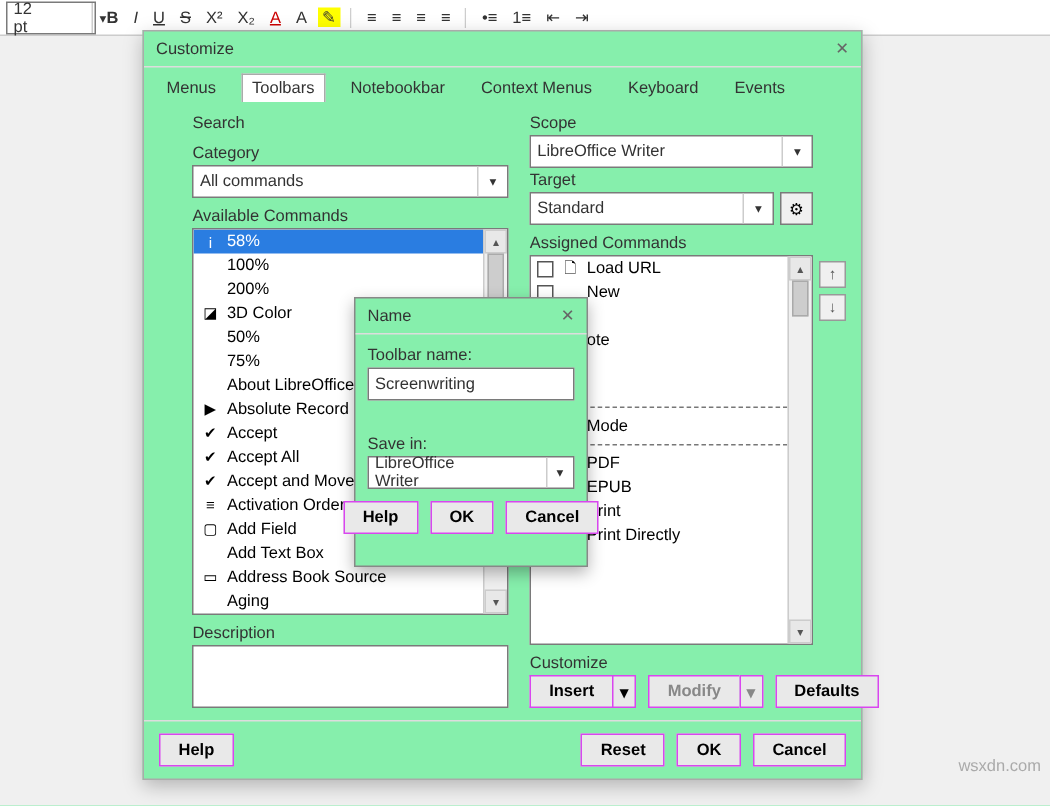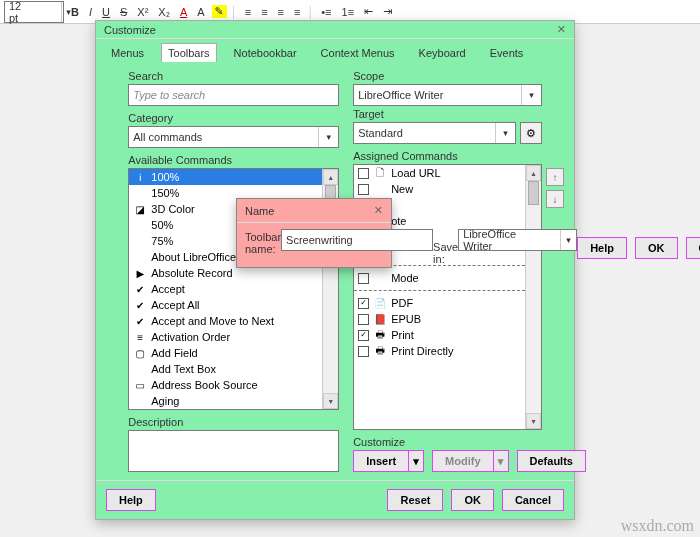--- a/index.html
+++ b/index.html
@@ -98,7 +98,6 @@
 
       <div class="col">
         <div class="lbl">Search</div>
-        <input type="text" style="width: 100%;" placeholder="Type to search">
         <div class="lbl" style="margin-top:6px">Category</div>
         <div class="select">
           <span>All commands</span>

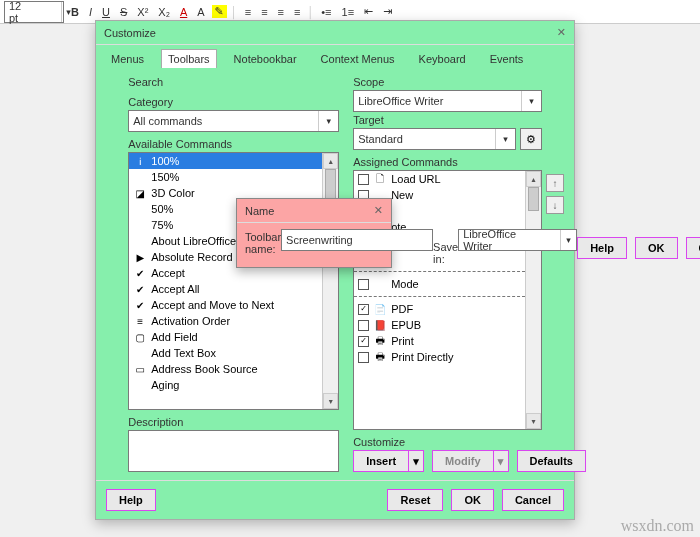--- a/index.html
+++ b/index.html
@@ -108,7 +108,7 @@
           <div class="list-inner" id="avail-list">
               <div class="list-row sel">
                 <span class="ico">ℹ</span>
-                <span>100%</span>
+                <span>58%</span>
               </div>
               <div class="list-row">
                 <span class="ico"></span>

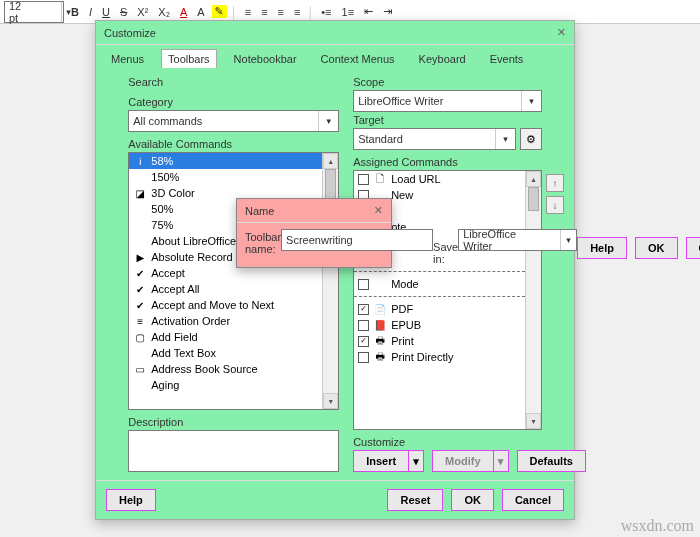--- a/index.html
+++ b/index.html
@@ -112,7 +112,7 @@
               </div>
               <div class="list-row">
                 <span class="ico"></span>
-                <span>150%</span>
+                <span>100%</span>
               </div>
               <div class="list-row">
                 <span class="ico">◪</span>

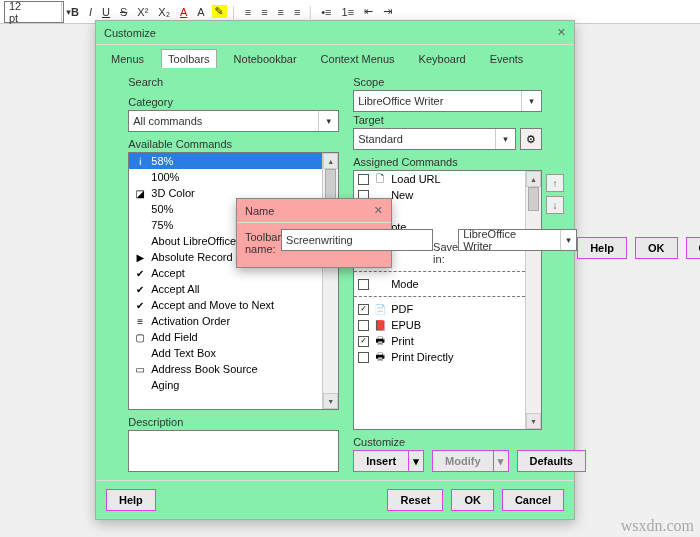--- a/index.html
+++ b/index.html
@@ -115,6 +115,10 @@
                 <span>100%</span>
               </div>
               <div class="list-row">
+                <span class="ico"></span>
+                <span>200%</span>
+              </div>
+              <div class="list-row">
                 <span class="ico">◪</span>
                 <span>3D Color</span>
               </div>

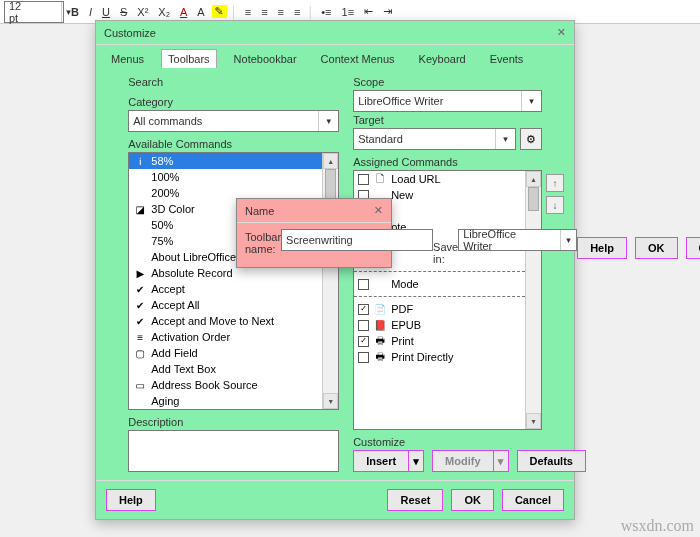--- a/index.html
+++ b/index.html
@@ -45,7 +45,7 @@
   .side-btns { width:18px; display:flex; flex-direction:column; gap:4px; align-items:center; justify-content:flex-start; padding-top:100px;}
   .side-btns .sq { width:18px; height:18px; border:1px solid #999; background:#f0f0f0; display:flex;align-items:center;justify-content:center;font-size:10px;color:#555;}
   
-  .name-dialog { position:absolute; left:236px; top:198px; width:156px; background:#fca5a5; border:1px solid #888; box-shadow:0 4px 10px rgba(0,0,0,.3); z-index:10; }
+  .name-dialog { position:absolute; left:236px; top:198px; width:156px; background:#86efac; border:1px solid #888; box-shadow:0 4px 10px rgba(0,0,0,.3); z-index:10; }
   .name-dialog .titlebar { font-size:11px; }
   .name-dialog .inner { padding:6px 8px 0 8px; display:flex; flex-direction:row; }
   .name-dialog .btns { display:flex; gap:8px; justify-content:center; margin-top:8px;}

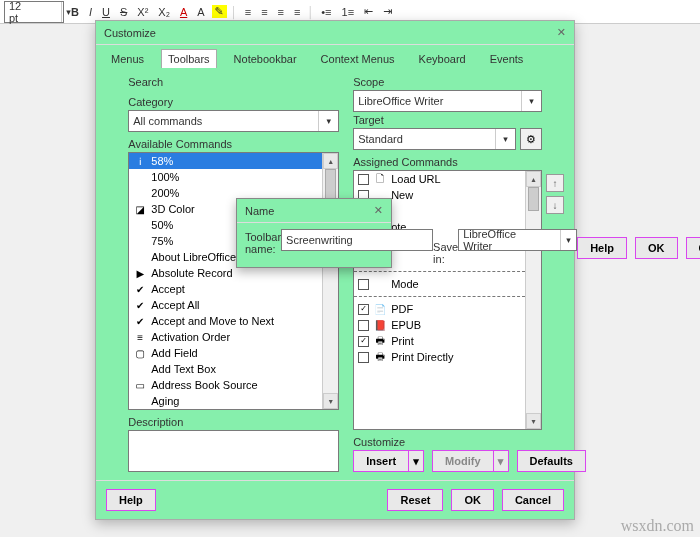--- a/index.html
+++ b/index.html
@@ -47,7 +47,7 @@
   
   .name-dialog { position:absolute; left:236px; top:198px; width:156px; background:#86efac; border:1px solid #888; box-shadow:0 4px 10px rgba(0,0,0,.3); z-index:10; }
   .name-dialog .titlebar { font-size:11px; }
-  .name-dialog .inner { padding:6px 8px 0 8px; display:flex; flex-direction:row; }
+  .name-dialog .inner { padding:6px 8px 21px 8px; display:flex; flex-direction:column; }
   .name-dialog .btns { display:flex; gap:8px; justify-content:center; margin-top:8px;}
   .watermark { position:absolute; right:6px; bottom:2px; font-size:16px; color:#aaa; font-family:Liberation Serif, serif;}
 </style>

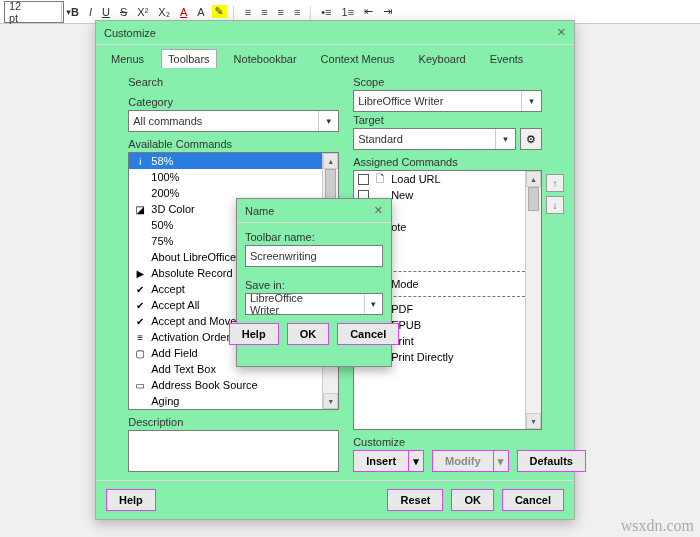--- a/index.html
+++ b/index.html
@@ -299,7 +299,7 @@
   <div class="inner">
     <div class="lbl">Toolbar name:</div>
     <input type="text" value="Screenwriting" style="">
-    <div class="lbl" style="margin-top:12px">Save in:</div>
+    <div class="lbl" style="margin-top:23px">Save in:</div>
     <div class="select">
       <span>LibreOffice Writer</span>
       <span class="arrow">▾</span>

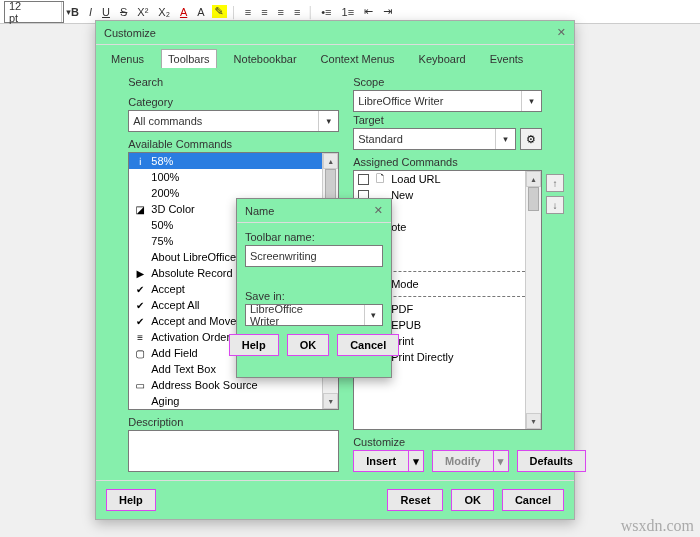--- a/index.html
+++ b/index.html
@@ -49,7 +49,7 @@
   .name-dialog .titlebar { font-size:11px; }
   .name-dialog .inner { padding:6px 8px 21px 8px; display:flex; flex-direction:column; }
   .name-dialog .btns { display:flex; gap:8px; justify-content:center; margin-top:8px;}
-  .watermark { position:absolute; right:6px; bottom:2px; font-size:16px; color:#aaa; font-family:Liberation Serif, serif;}
+  .watermark { position:absolute; right:6px; bottom:20px; font-size:11px; color:#aaa; font-family:Liberation Sans, sans-serif;}
 </style>
 </head>
 <body>

